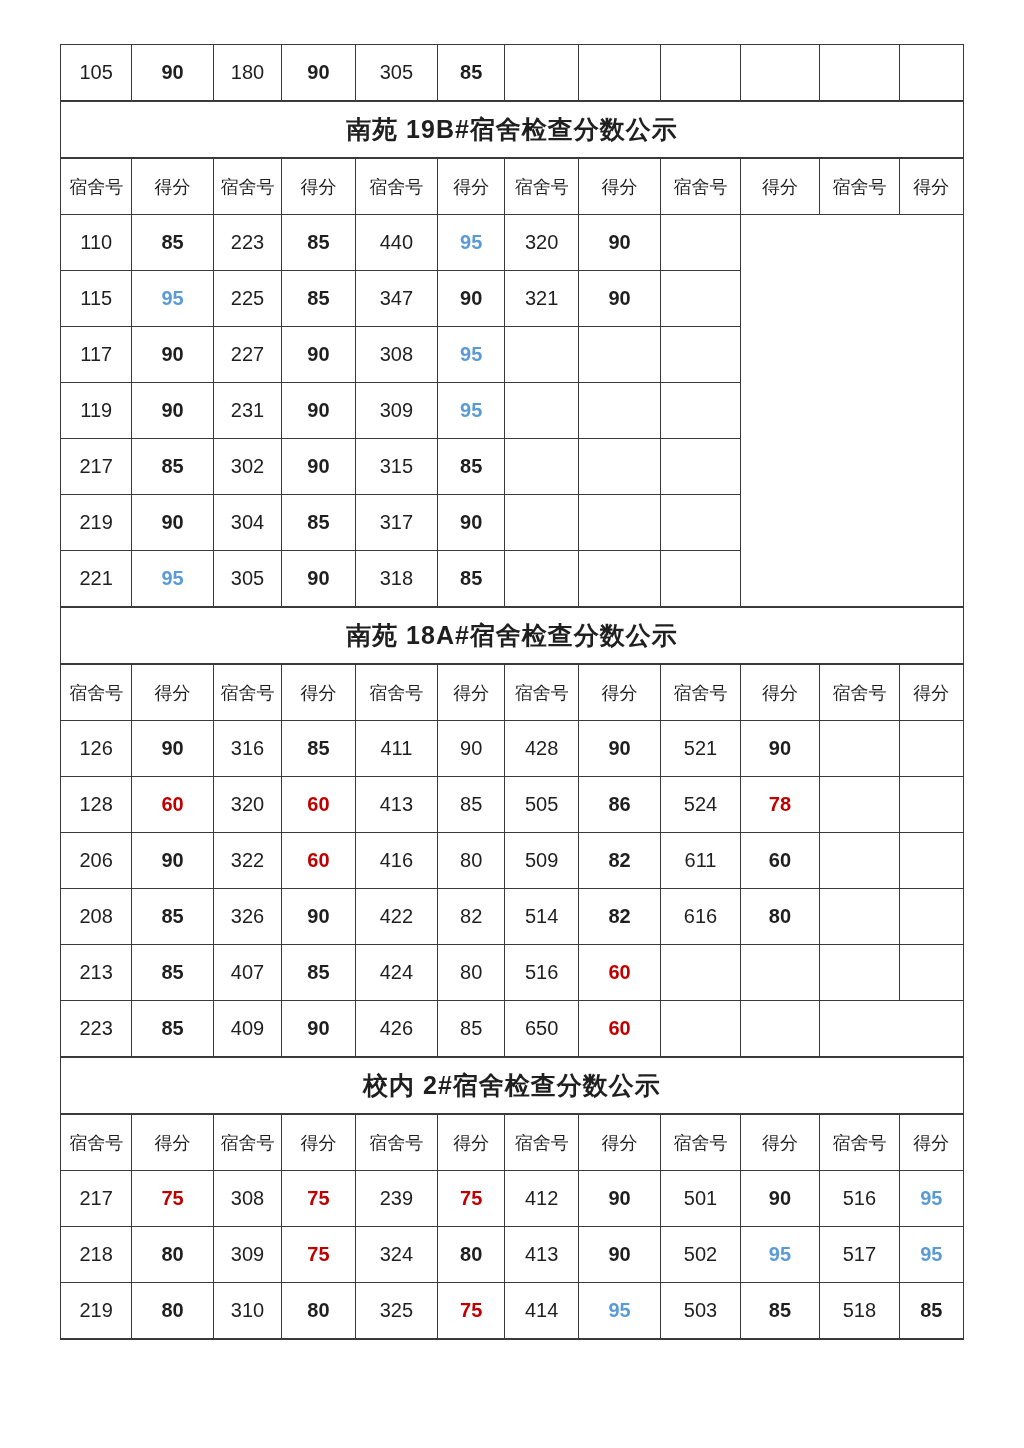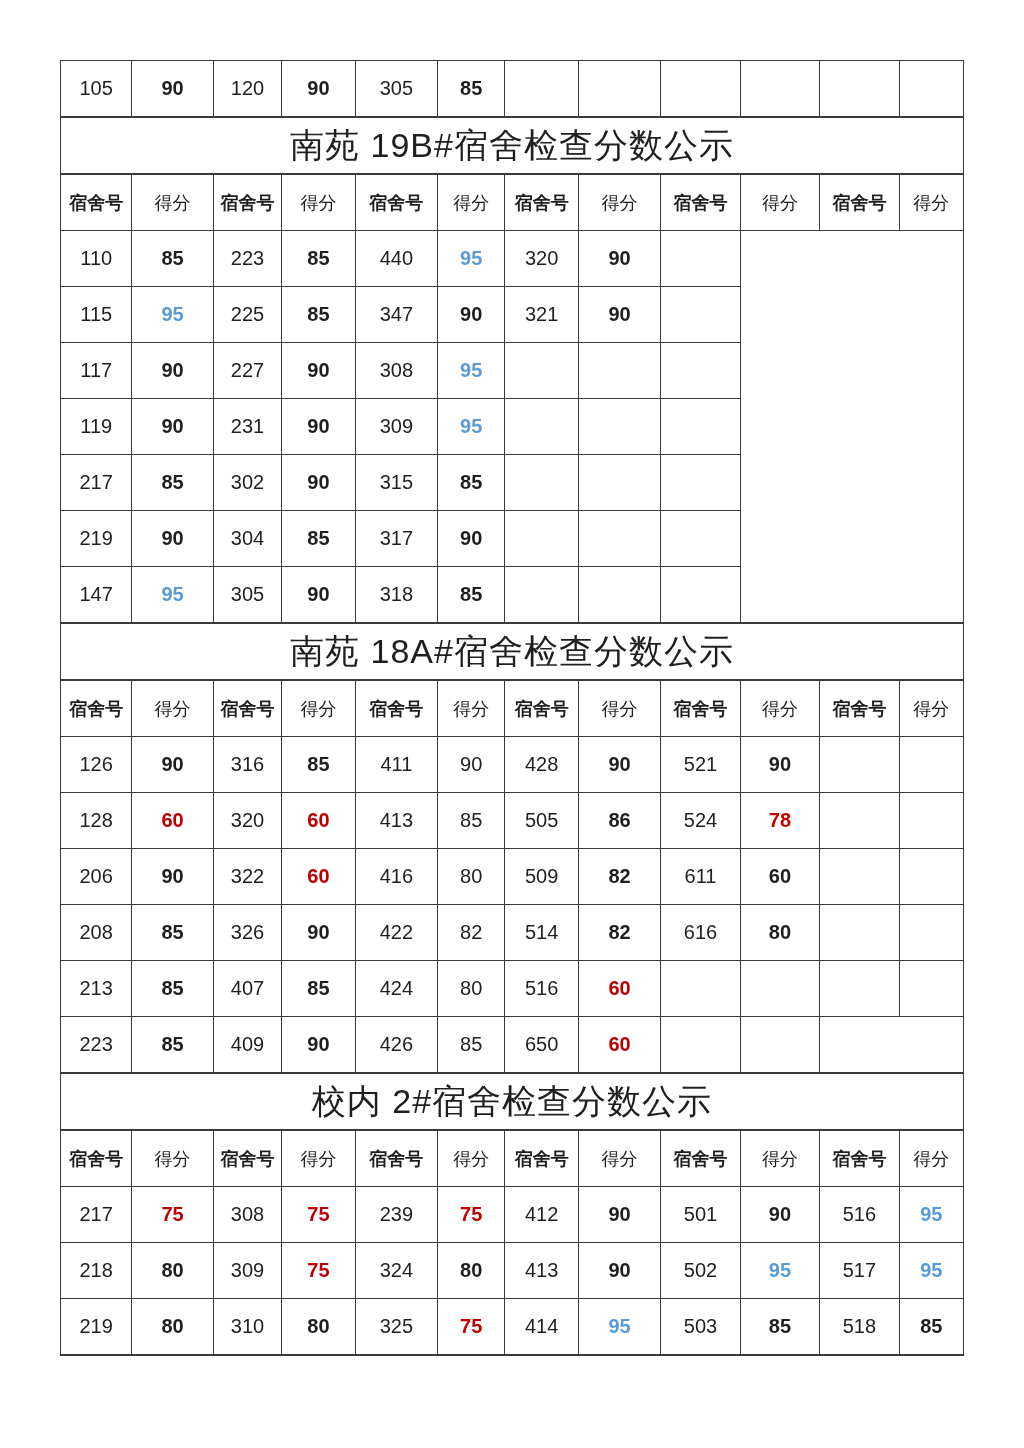--- a/index.html
+++ b/index.html
@@ -18,7 +18,7 @@
   table.score-table {
     position: absolute;
     left: 60px;
-    top: 60px;
+    top: 44px;
     border-collapse: collapse;
     table-layout: fixed;
     width: 904px;

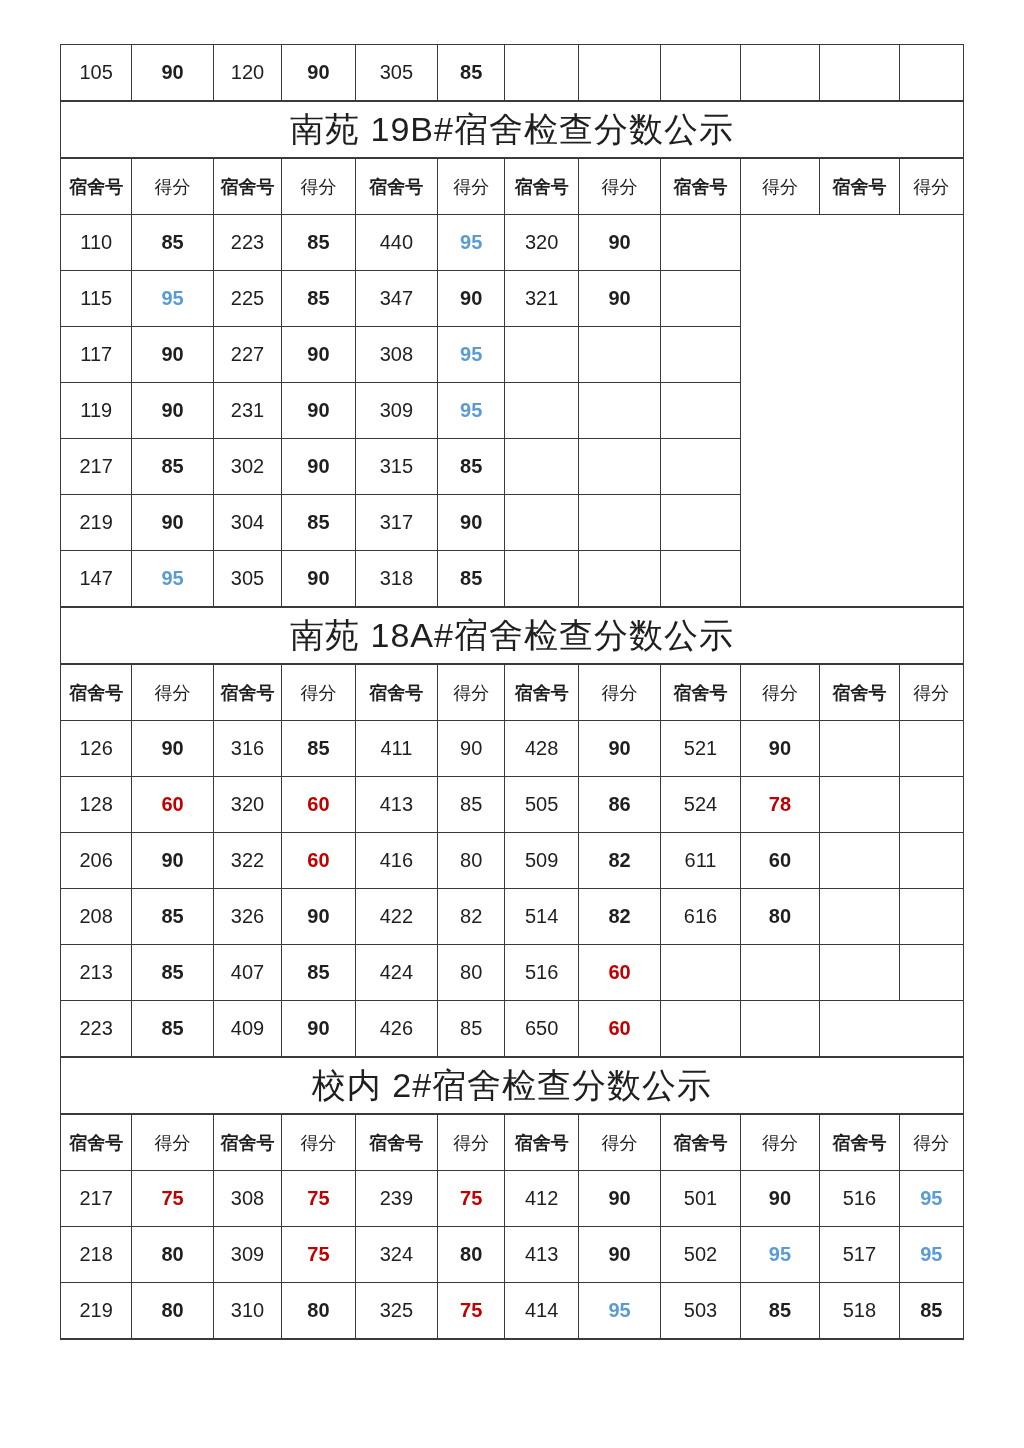--- a/index.html
+++ b/index.html
@@ -74,7 +74,7 @@
         <tr>
           <td class="num">105</td>
           <td class="score">90</td>
-          <td class="num">120</td>
+          <td class="num">180</td>
           <td class="score">90</td>
           <td class="num">305</td>
           <td class="score">85</td>

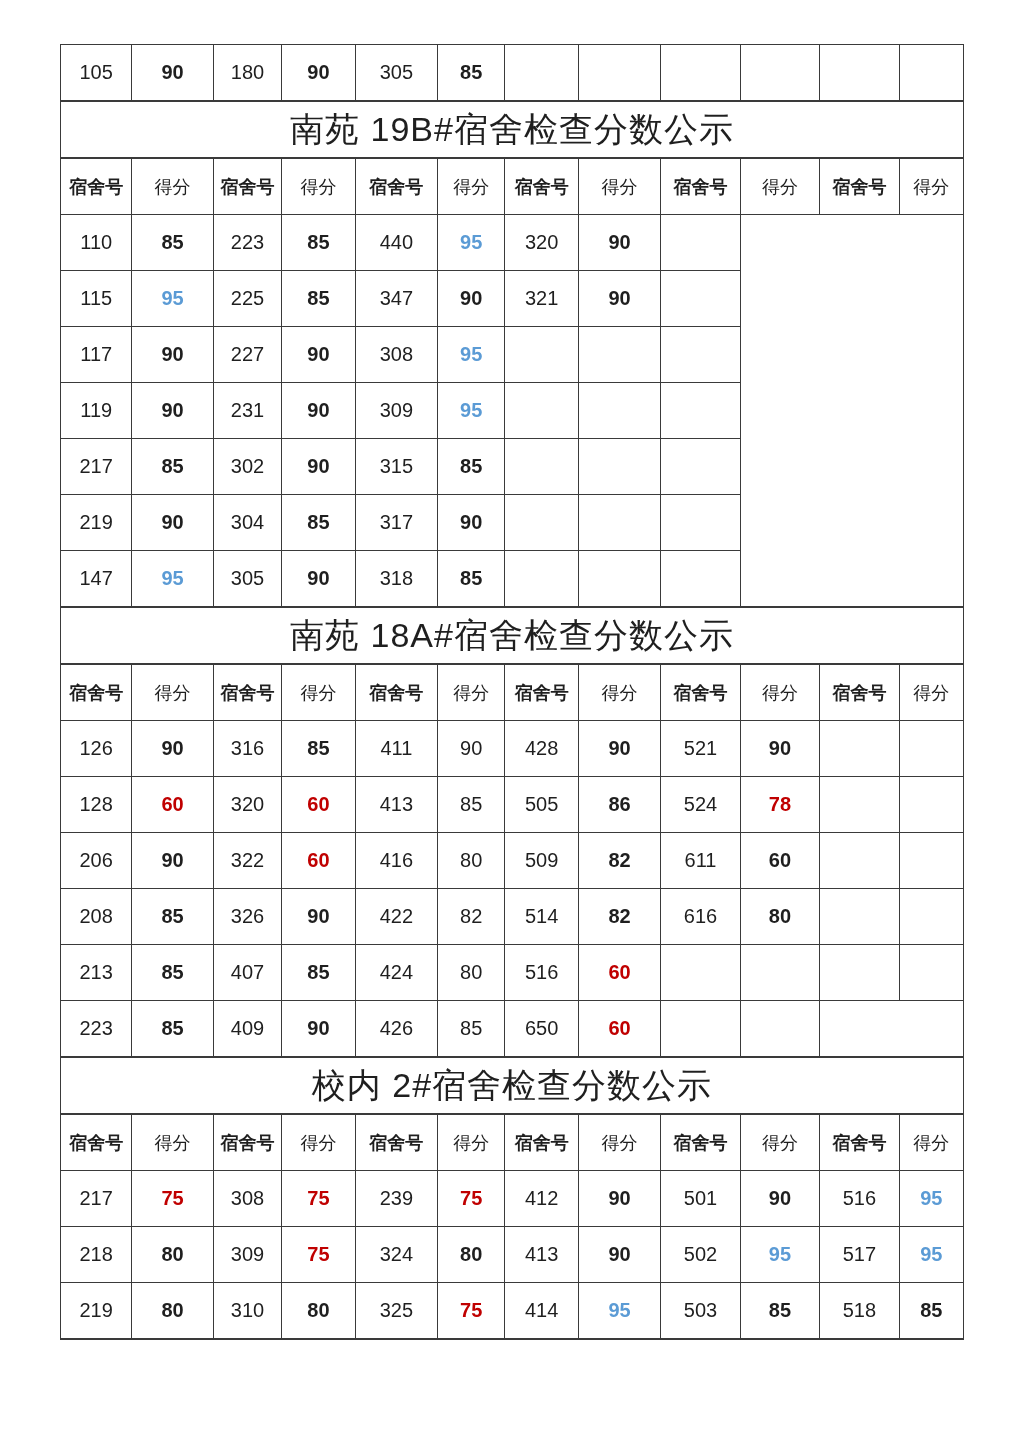--- a/index.html
+++ b/index.html
@@ -37,8 +37,8 @@
   tr.title-row td {
     border-top: 2px solid var(--border, #3a3a3a);
     border-bottom: 2px solid var(--border, #3a3a3a);
-    font-size: 34px;
-    font-weight: 400;
+    font-size: 25px;
+    font-weight: 700;
     letter-spacing: 1px;
     border-radius: 13px;
   }

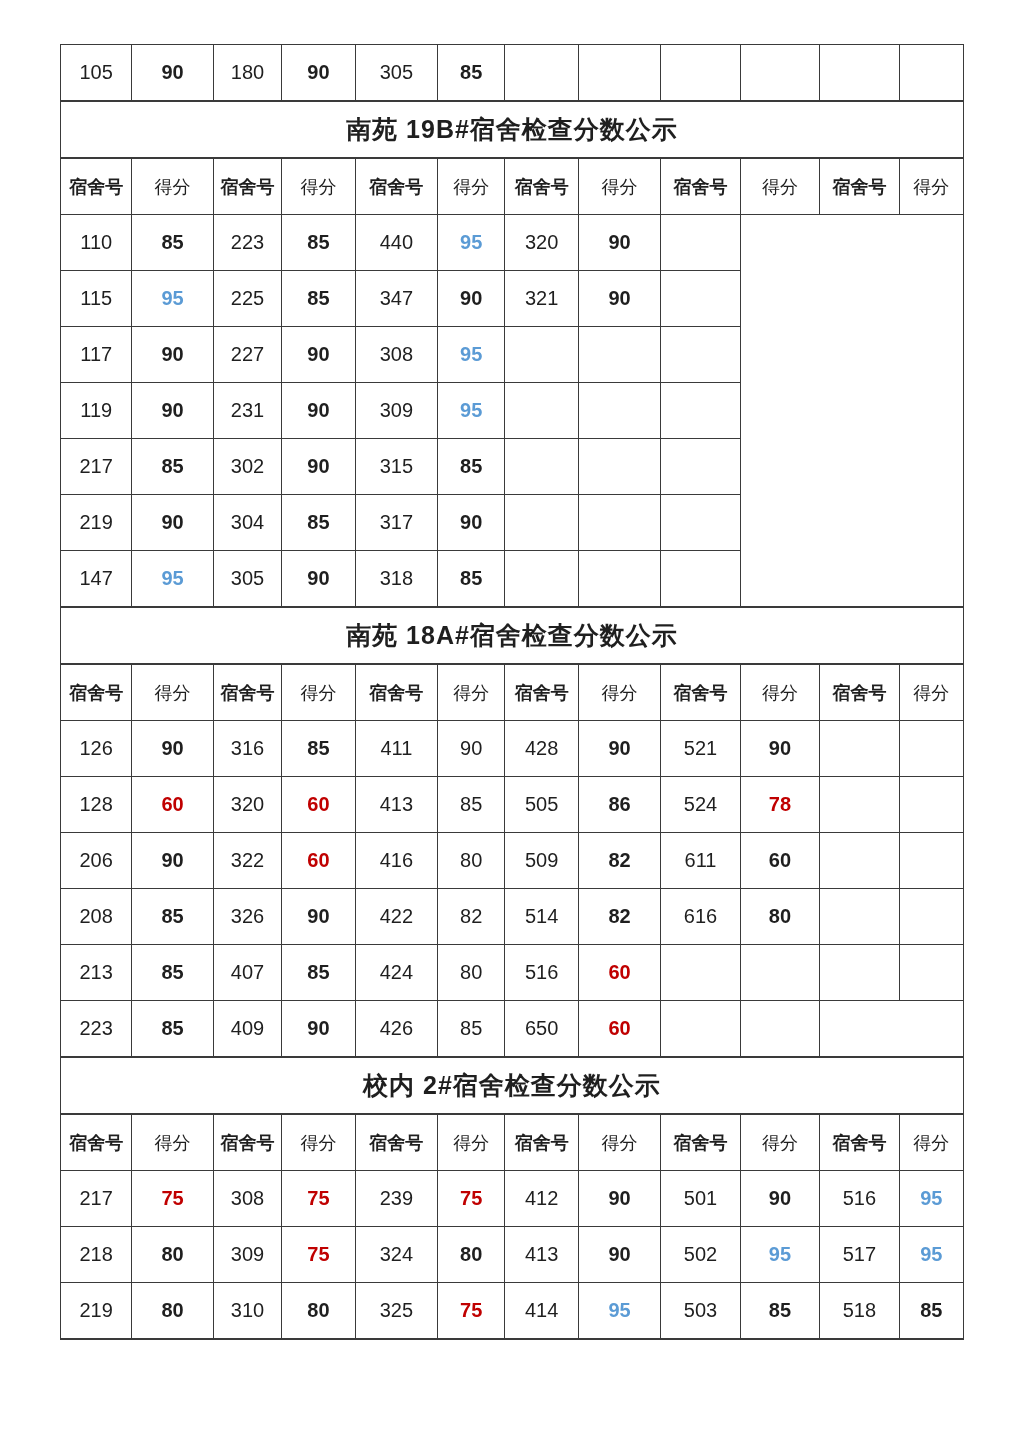--- a/index.html
+++ b/index.html
@@ -43,7 +43,7 @@
     border-radius: 13px;
   }
   tr.last-row td { border-bottom: 2px solid var(--border, #3a3a3a); }
-  td.hdr { font-size: 18px; font-weight: 700; }
+  td.hdr { font-size: 18px; font-weight: 400; }
   td.hdr-score { font-weight: 400; }
   td.num { font-weight: 400; }
   td.score { font-weight: 700; }

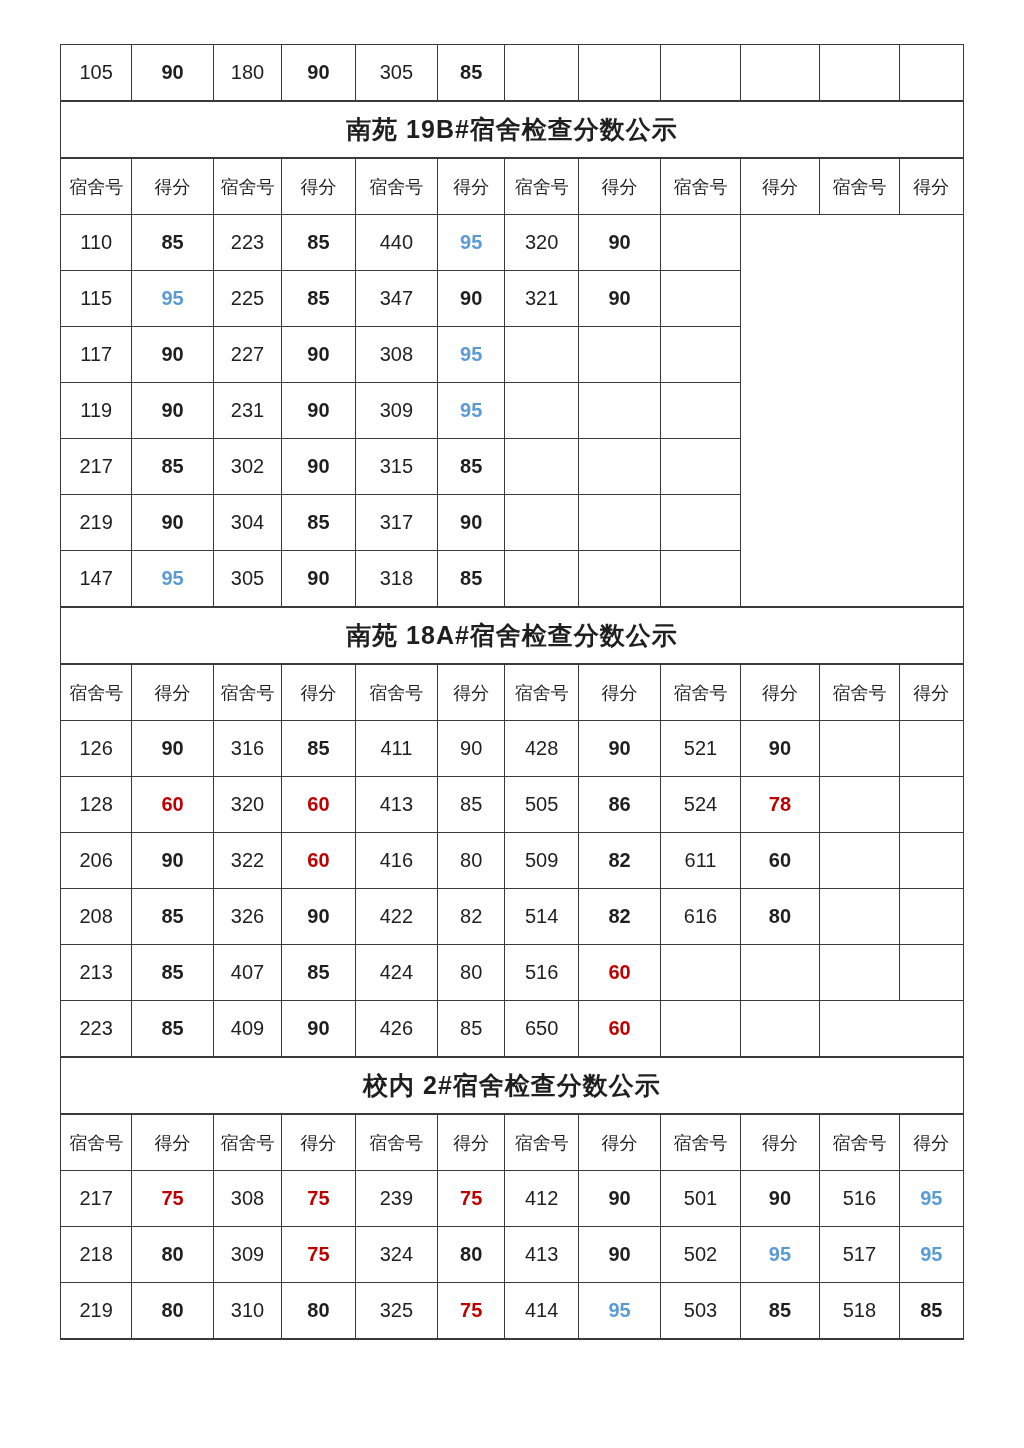--- a/index.html
+++ b/index.html
@@ -170,7 +170,7 @@
           <td class="empty"></td>
         </tr>
         <tr>
-          <td class="num">147</td>
+          <td class="num">221</td>
           <td class="score blue">95</td>
           <td class="num">305</td>
           <td class="score">90</td>

